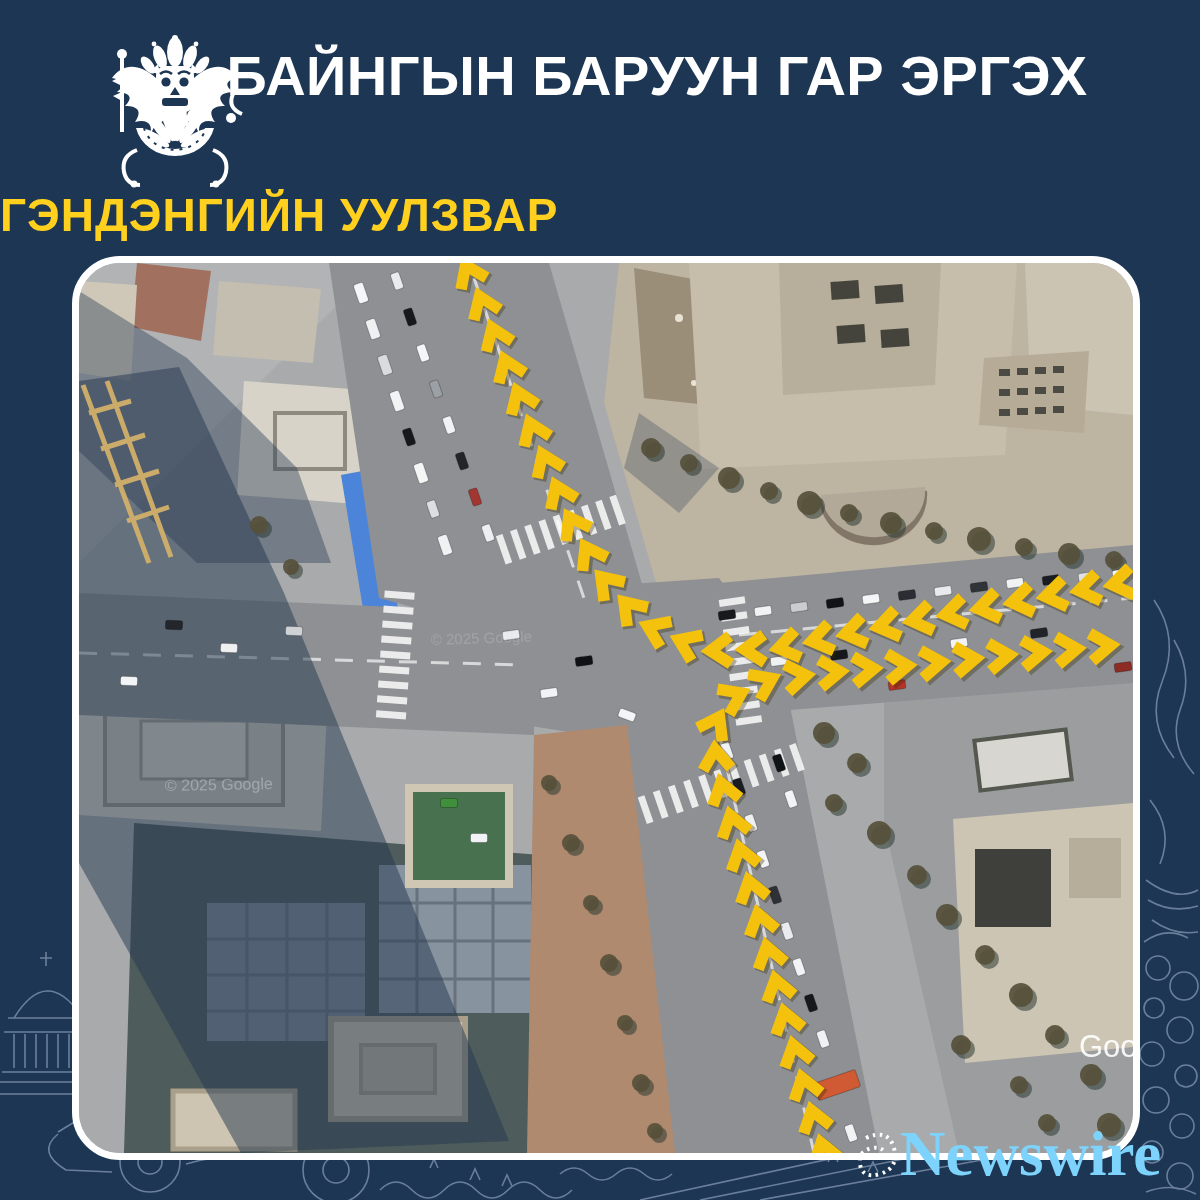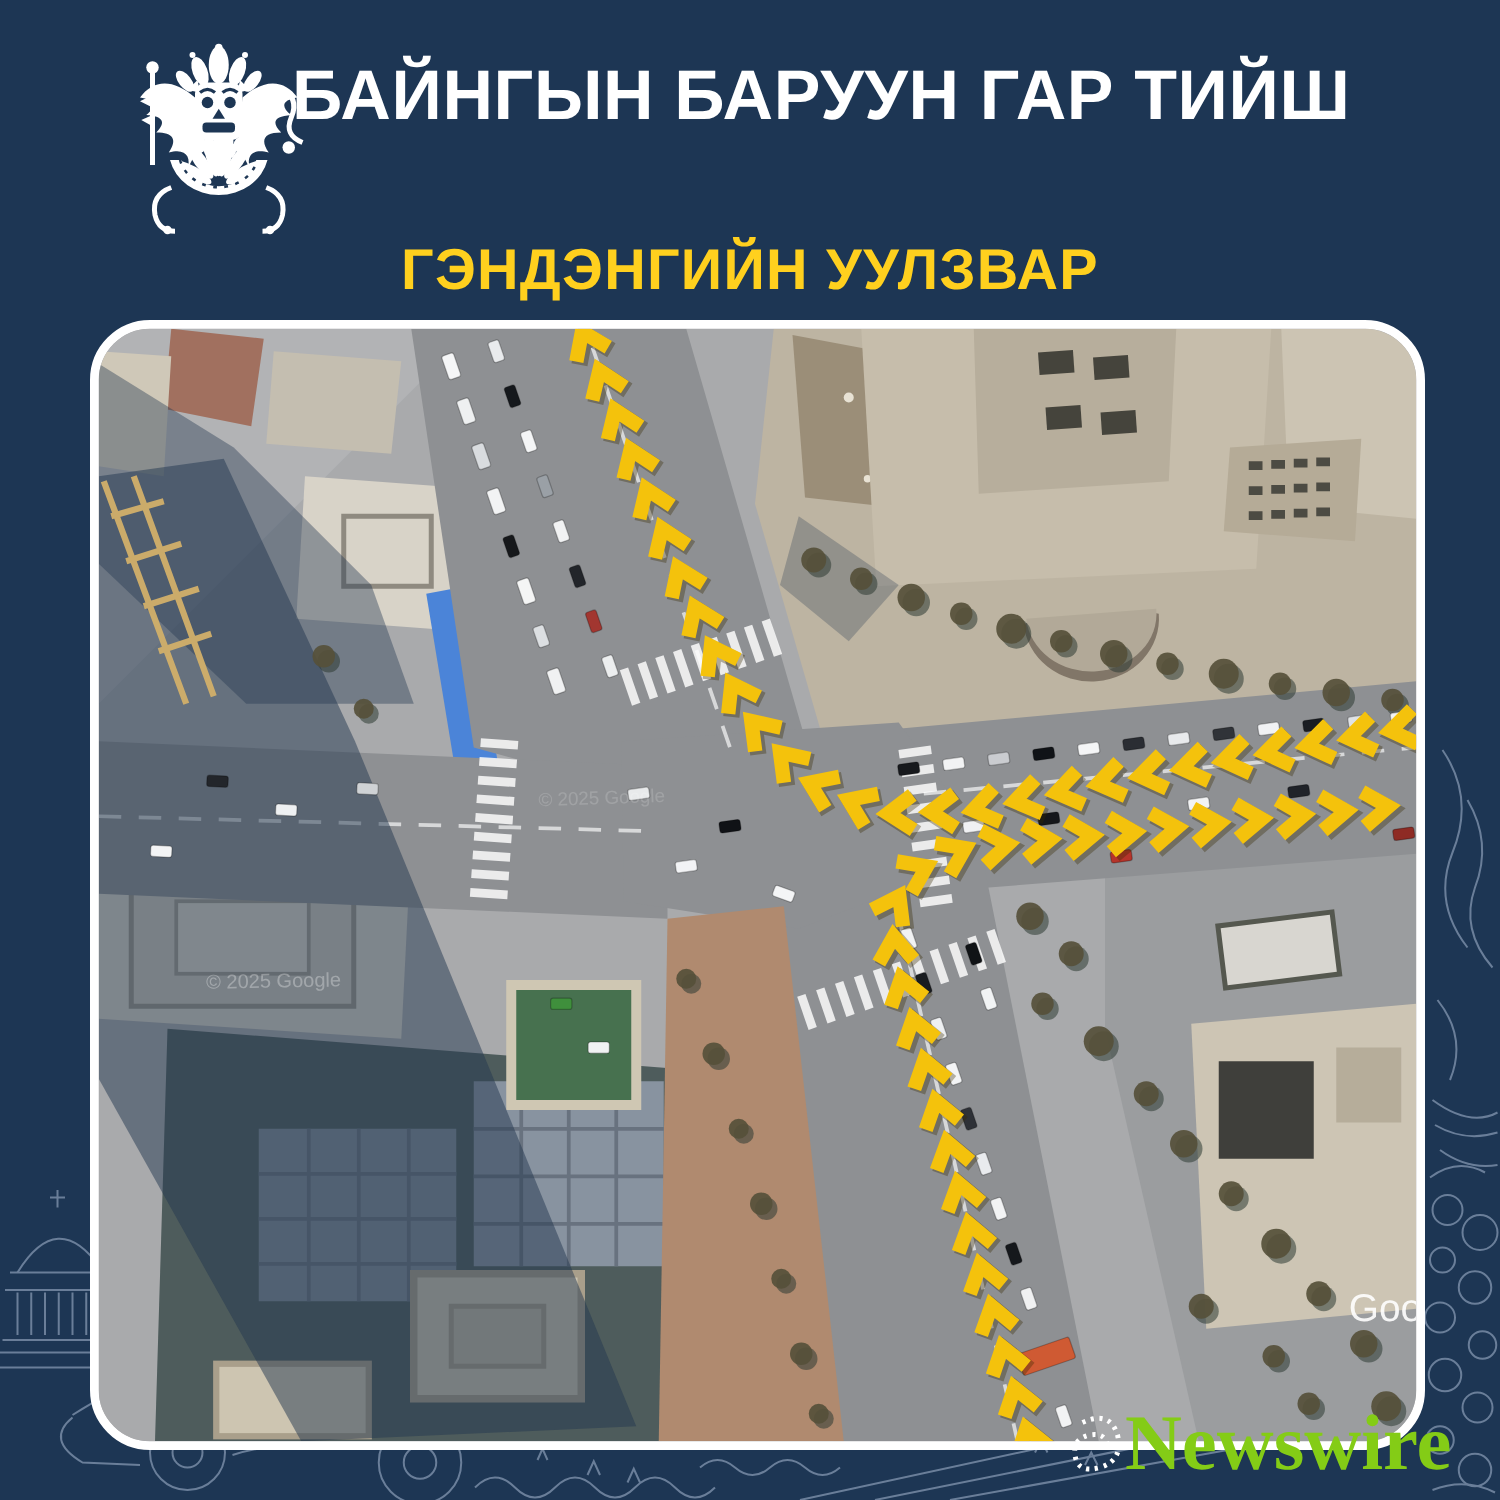--- a/index.html
+++ b/index.html
@@ -127,7 +127,7 @@
   </svg>
 
   <div class="title-block">
-    <div>БАЙНГЫН БАРУУН ГАР ТИЙШ</div>
+    <div>БАЙНГЫН БАРУУН ГАР ЭРГЭХ</div>
   </div>
   <div class="subtitle">ГЭНДЭНГИЙН УУЛЗВАР</div>
 

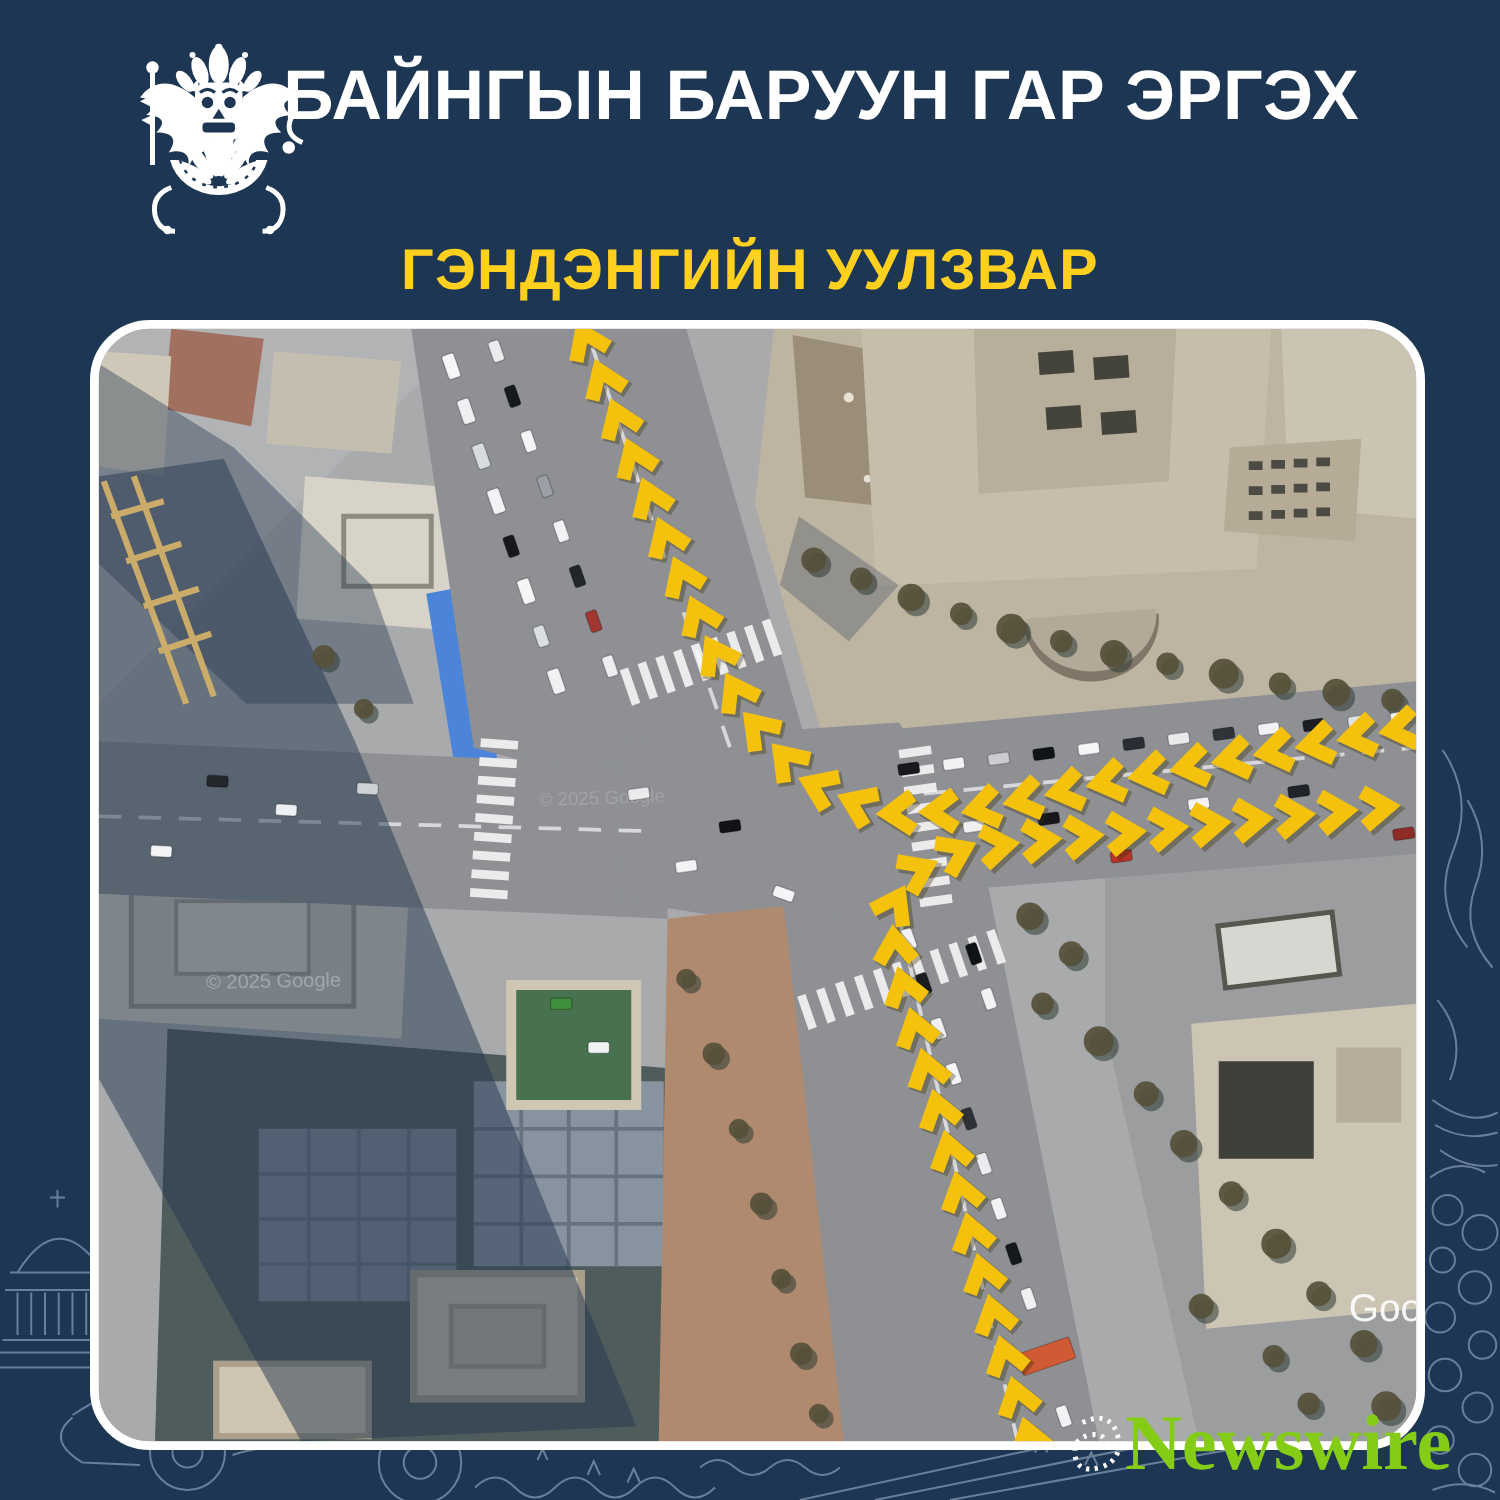--- a/index.html
+++ b/index.html
@@ -10,7 +10,7 @@
   .emblem{position:absolute;left:104px;top:32px;width:142px;height:156px;z-index:2;}
   .title-block{position:absolute;left:217px;top:42px;width:880px;text-align:center;z-index:2;
                color:#fff;font-weight:bold;font-size:56px;line-height:67px;letter-spacing:.5px;}
-  .subtitle{position:absolute;left:0;top:188px;width:1200px;text-align:center;z-index:2;
+  .subtitle{position:absolute;left:0;top:188px;width:1200px;text-align:left;z-index:2;
             color:var(--yellow,#ffd01e);font-weight:bold;font-size:46px;letter-spacing:1px;}
   
   .map-frame{position:absolute;left:72px;top:256px;width:1054px;height:890px;

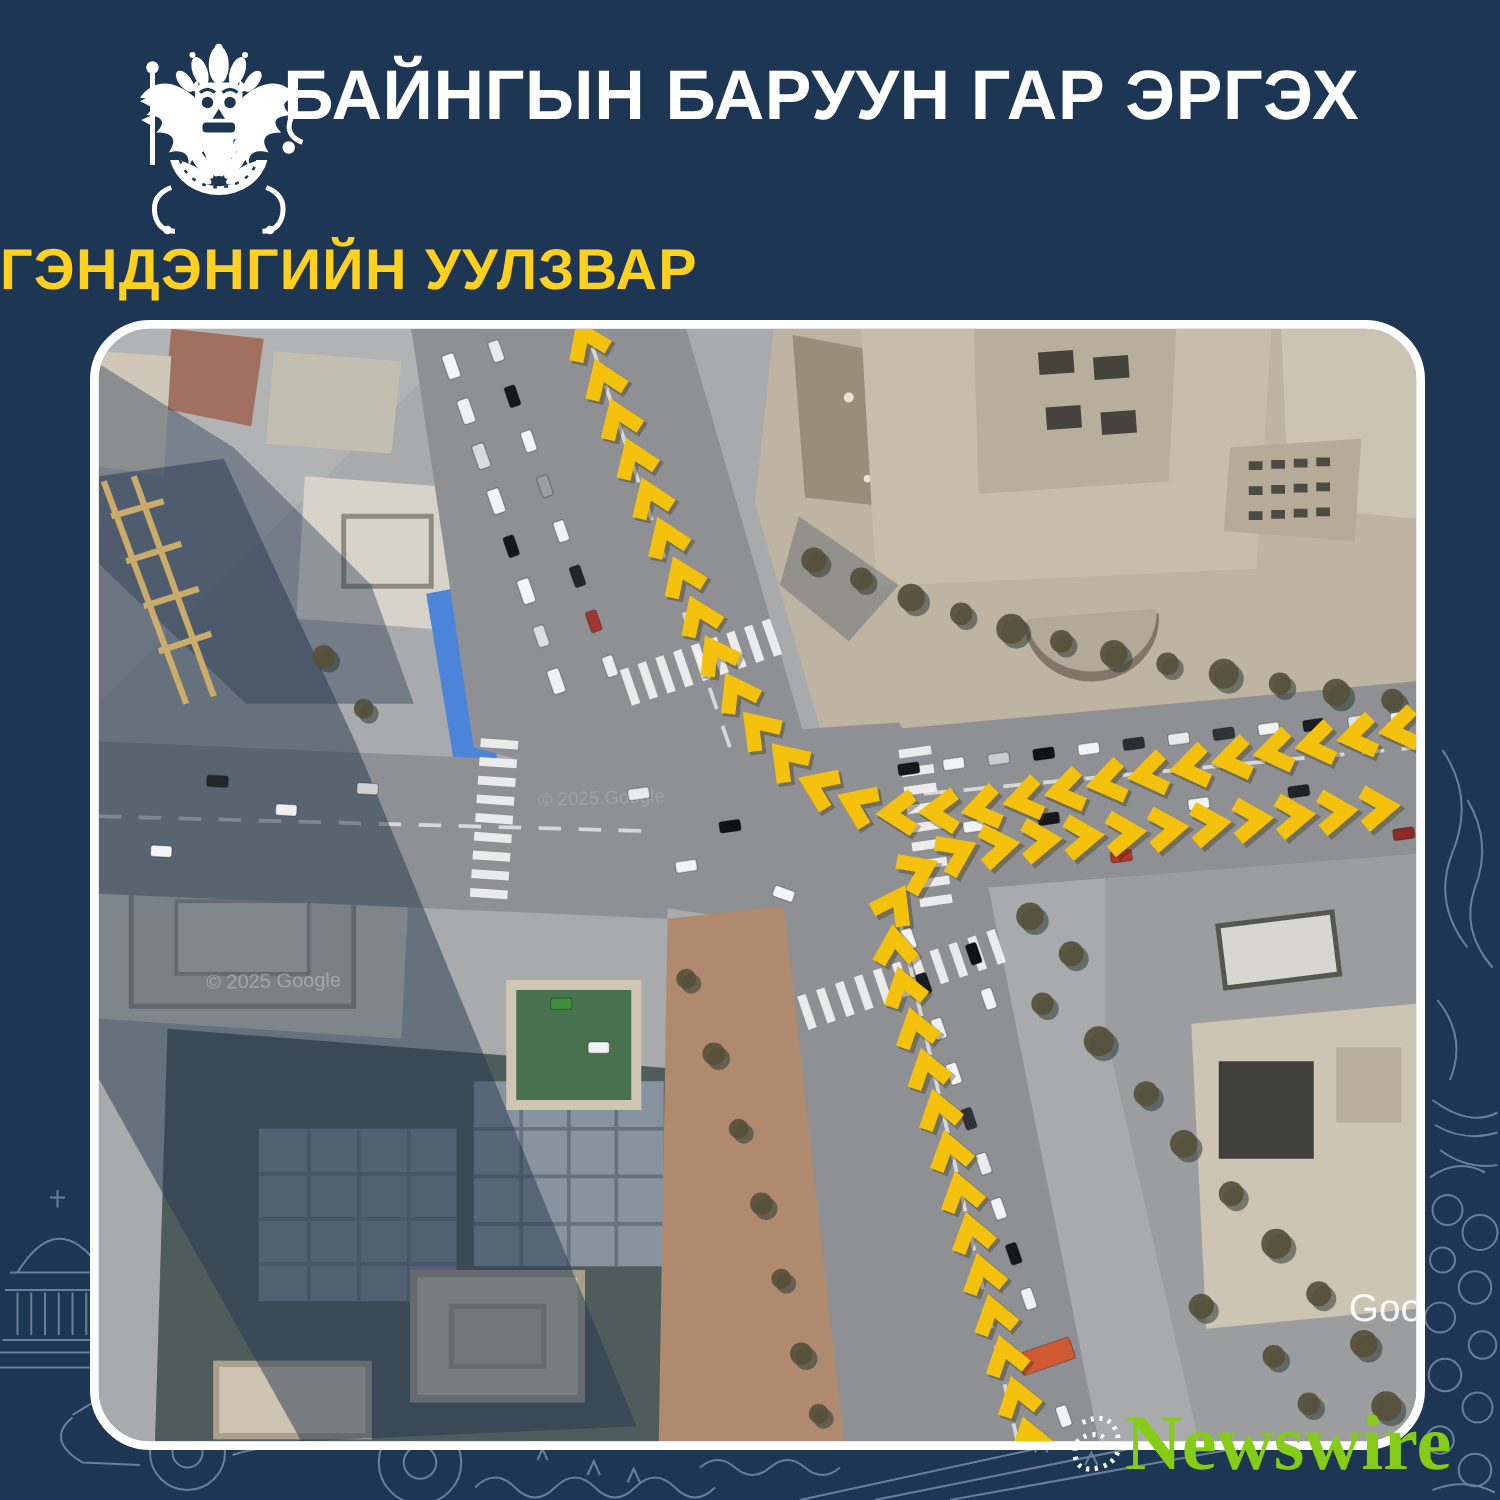--- a/index.html
+++ b/index.html
@@ -26,7 +26,7 @@
   .newswire{position:absolute;left:0;top:1108px;width:1200px;height:92px;z-index:3;}
   .nw-line{position:absolute;left:788px;top:46px;width:282px;height:4px;background:#fff;}
   .nw-swirl{position:absolute;left:856px;top:18px;}
-  .nw-text{position:absolute;left:900px;top:0;color:#84cc16;
+  .nw-text{position:absolute;left:900px;top:0;color:#7dd3fc;
            font-family:"Liberation Serif",serif;font-weight:bold;font-size:63px;line-height:92px;}
 </style>
 </head>

